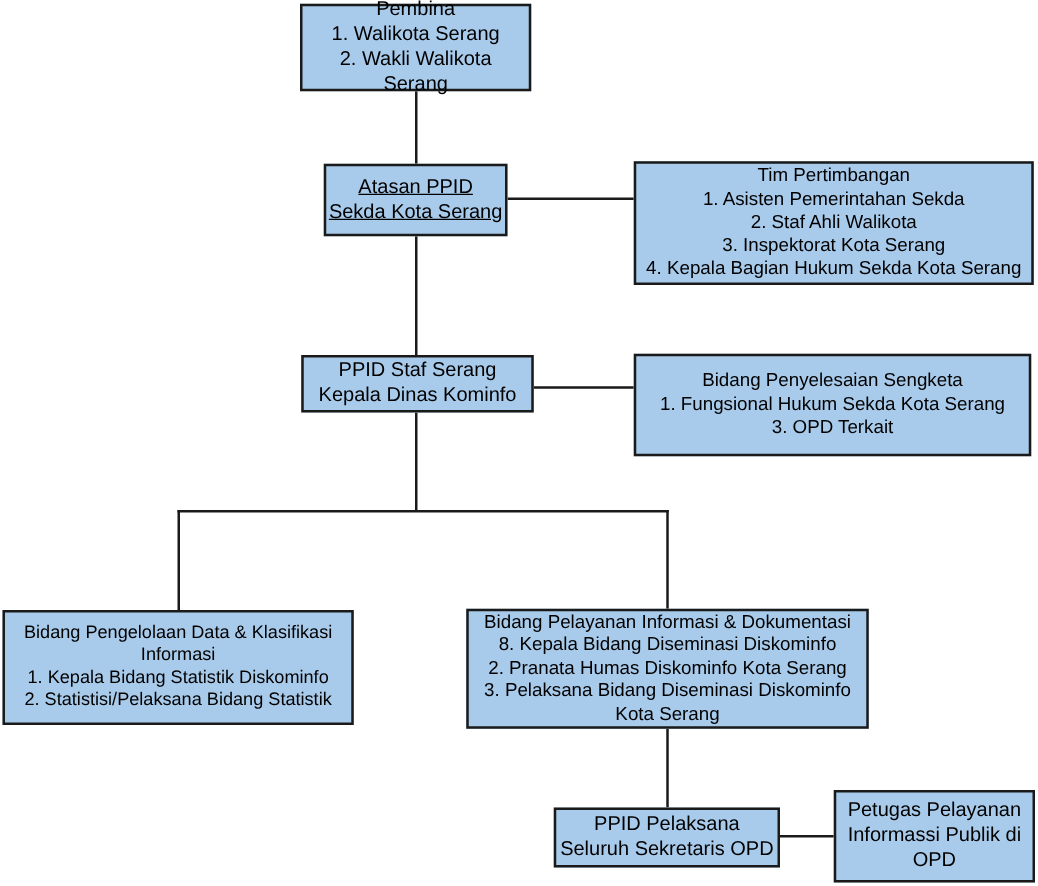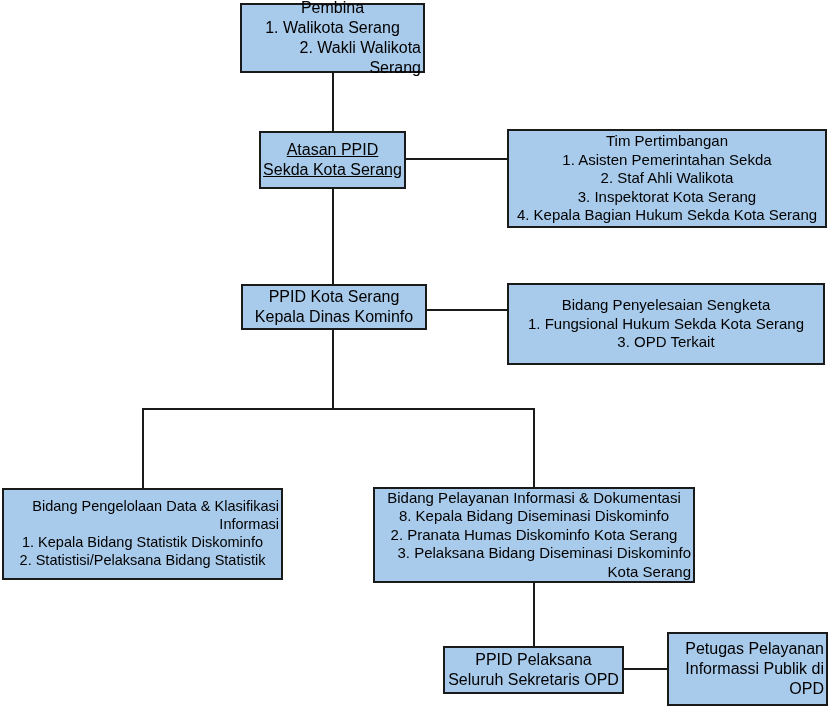--- a/index.html
+++ b/index.html
@@ -21,7 +21,7 @@
     flex-direction: column;
     justify-content: center;
     align-items: center;
-    text-align: right;
+    text-align: center;
     font-size: 15px;
     line-height: 1.24;
     padding: 1px 2px;

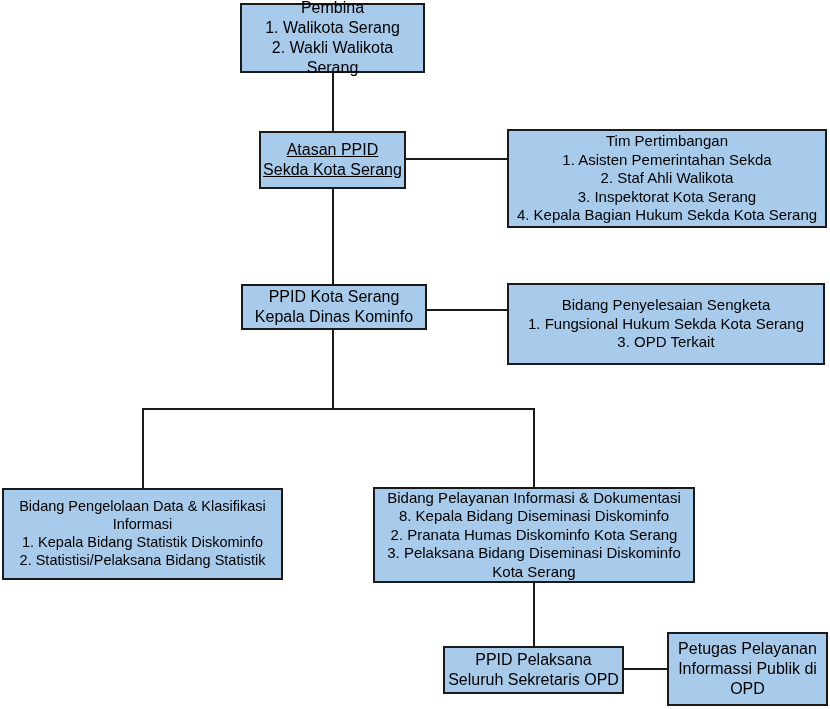--- a/index.html
+++ b/index.html
@@ -88,7 +88,7 @@
     </div>
 
   <div class="node" id="node-ppid">
-      <div>PPID Kota Serang</div>
+      <div>PPID Staf Serang</div>
       <div>Kepala Dinas Kominfo</div>
     </div>
 

